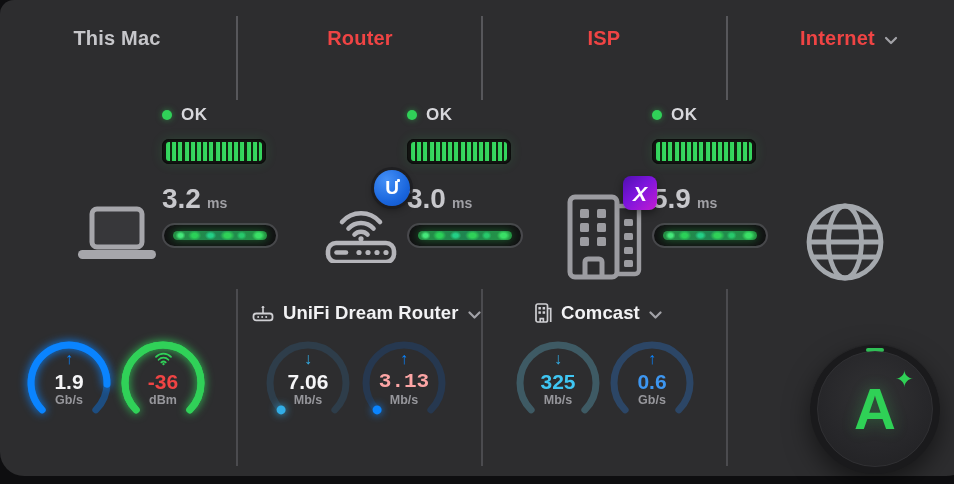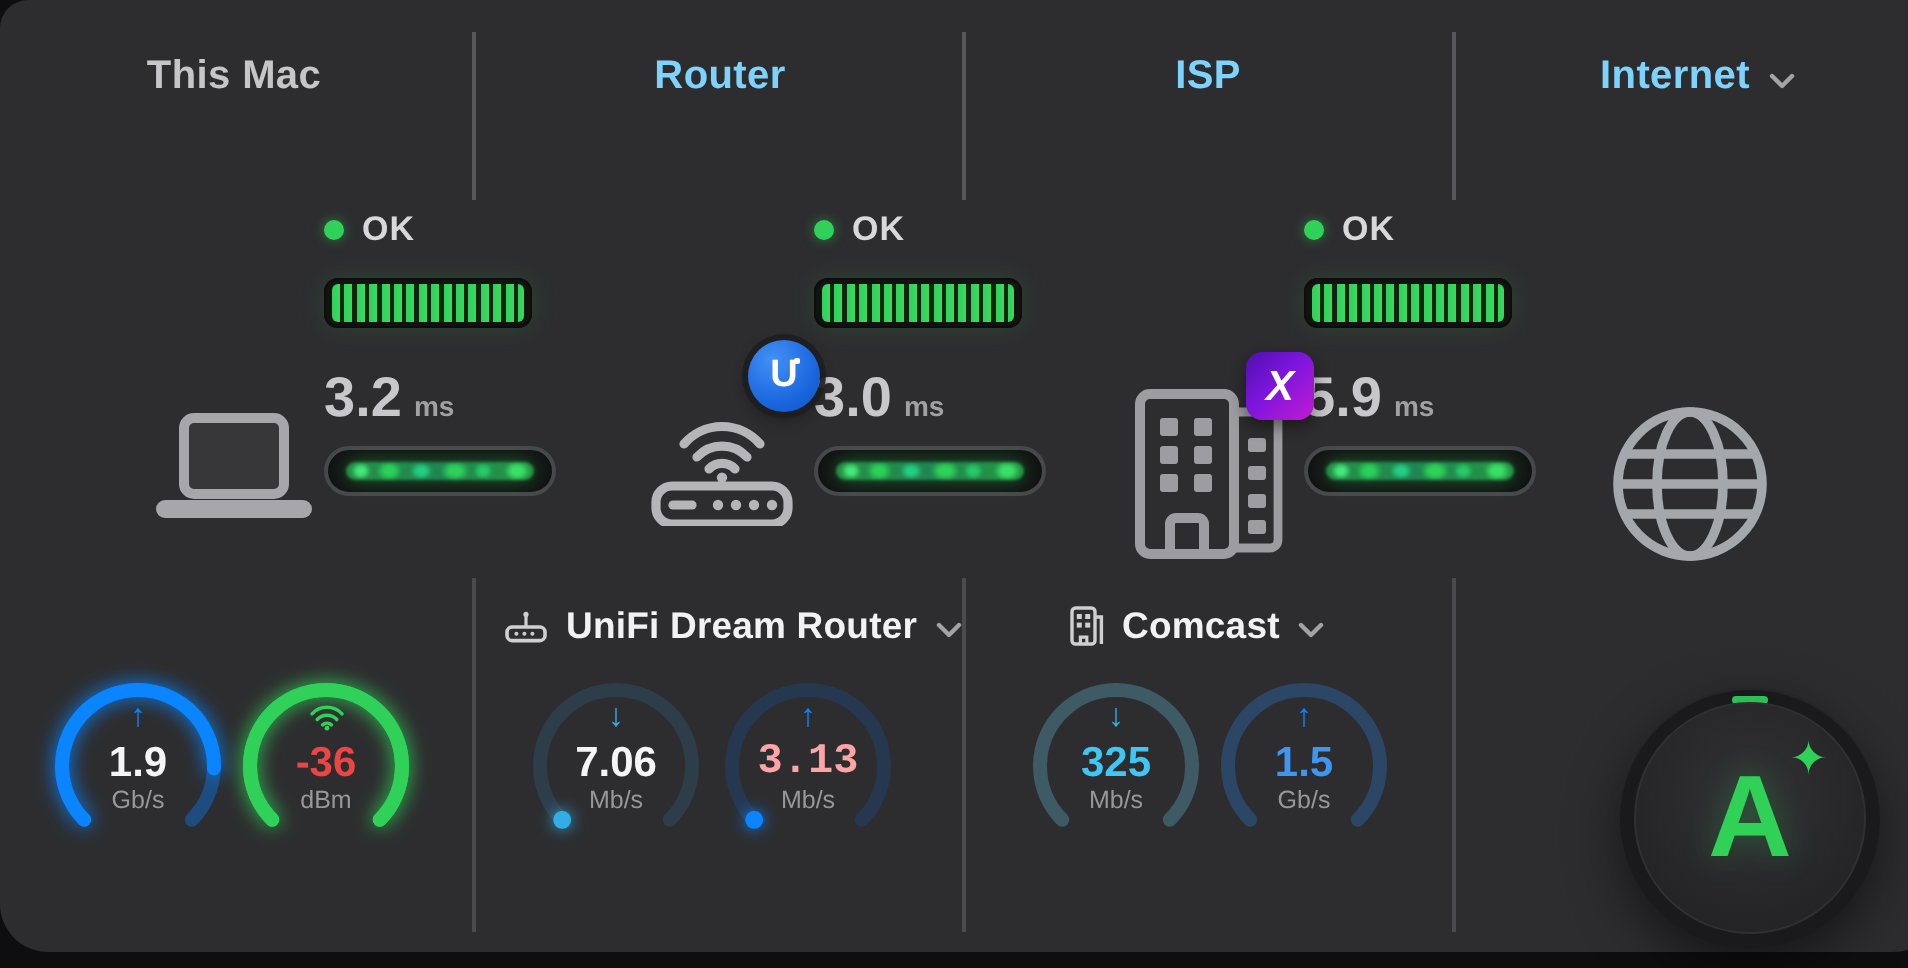--- a/index.html
+++ b/index.html
@@ -10,7 +10,7 @@
          border-radius:14px 14px 34px 24px;padding-left:26px;}
   
   .col-label{position:absolute;top:27px;transform:translateX(-50%);
-             font-size:20px;font-weight:700;color:#7dd3fc;letter-spacing:.2px;
+             font-size:20px;font-weight:700;color:#ef4444;letter-spacing:.2px;
              display:flex;align-items:center;gap:9px;white-space:nowrap;}
   .col-label.bright{color:#c6c6ca;}
   .chev{color:#a2a2a7;display:inline-flex;margin-top:3px;}

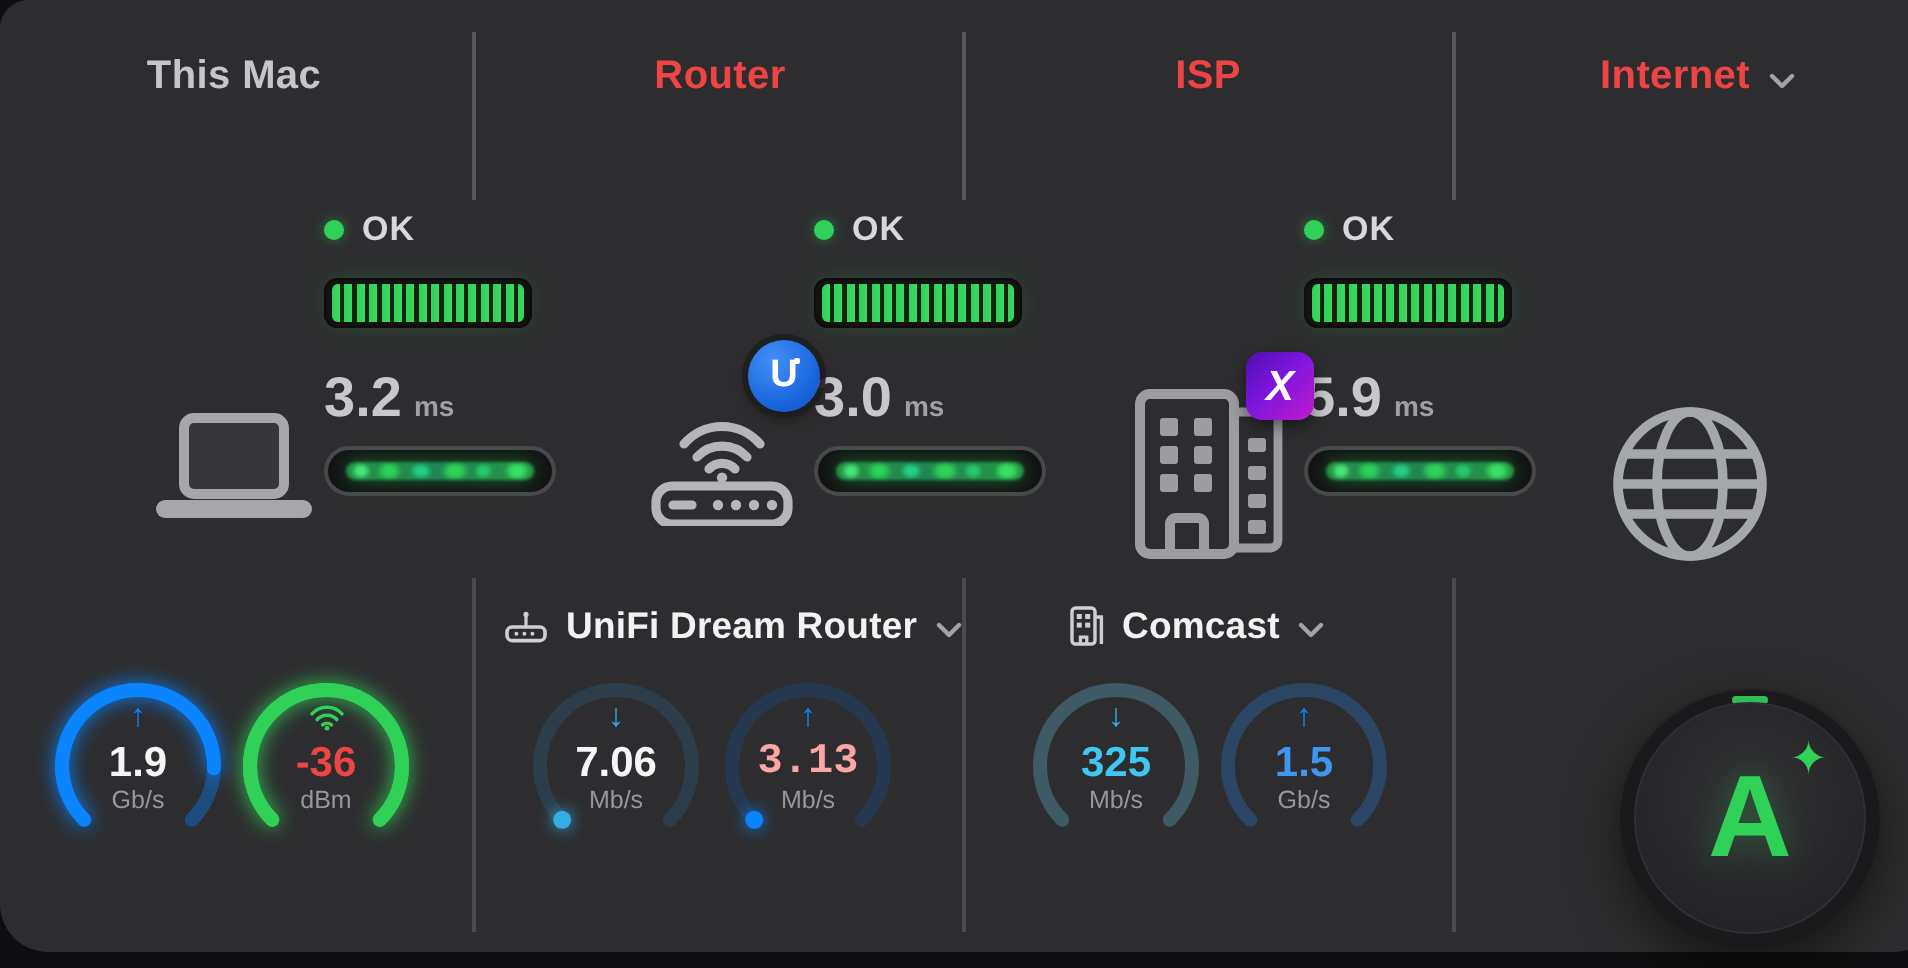--- a/index.html
+++ b/index.html
@@ -325,7 +325,7 @@
         </svg></div>
     <div class="gauge-body">
       <span class="gauge-icon" style="color: rgb(10, 132, 255);">↑</span>
-      <span class="gauge-value" style="color: rgb(61, 150, 240);">1.5</span>
+      <span class="gauge-value" style="color: rgb(61, 150, 240);">0.6</span>
       <span class="gauge-unit">Gb/s</span>
     </div>
   </div>

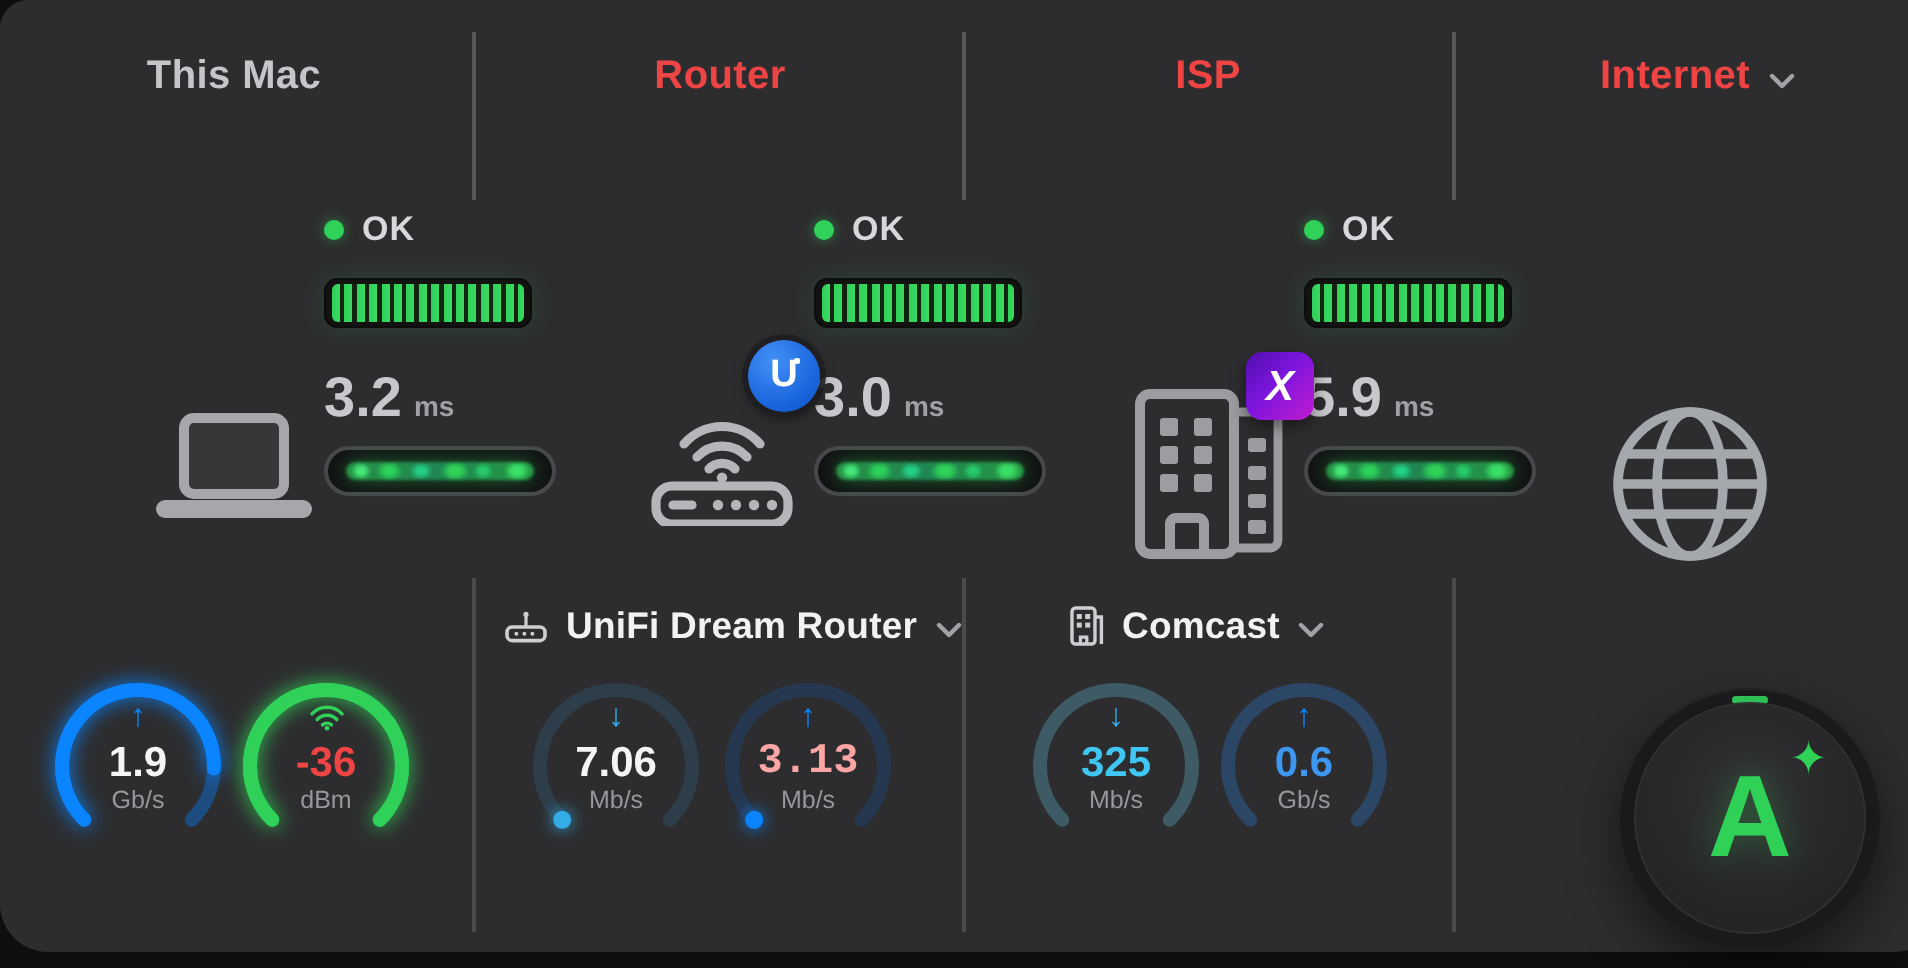--- a/index.html
+++ b/index.html
@@ -67,7 +67,7 @@
   .gauge-body{position:absolute;inset:0;display:flex;flex-direction:column;align-items:center;padding-top:13px;box-sizing:border-box;}
   .gauge-icon{height:17px;font-size:16px;font-weight:700;line-height:17px;display:flex;align-items:center;}
   .gauge-value{margin-top:3px;font-size:21px;font-weight:700;color:#f5f5f7;line-height:23px;}
-  .gauge-unit{font-size:12.5px;font-weight:400;color:#97979c;line-height:15px;}
+  .gauge-unit{font-size:12.5px;font-weight:700;color:#97979c;line-height:15px;}
   
   .grade{position:absolute;left:810px;top:344px;width:130px;height:130px;border-radius:50%;
          background:#1a1a1c;box-shadow:0 10px 26px rgba(0,0,0,.5), inset 0 1px 0 rgba(255,255,255,.05);cursor:pointer;}

